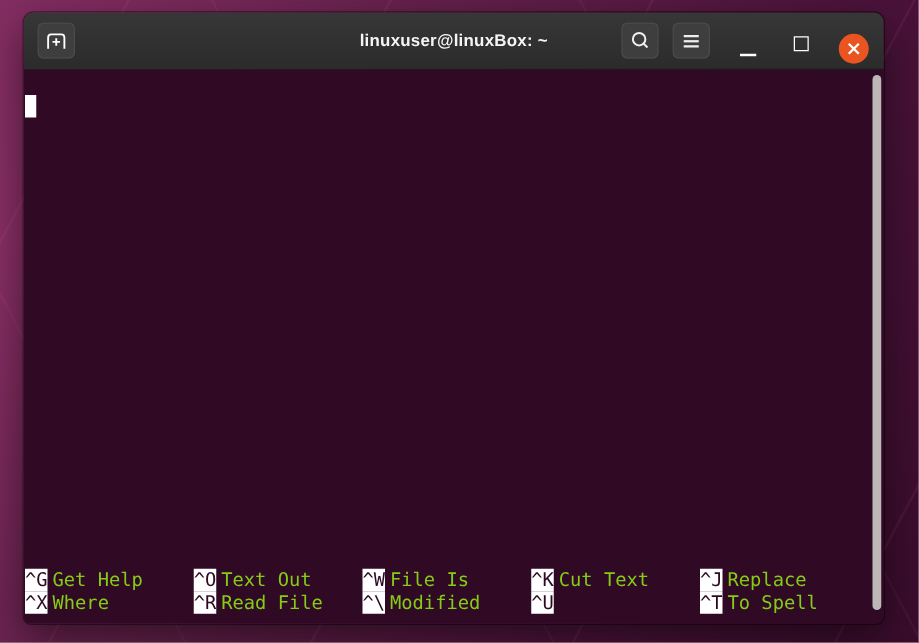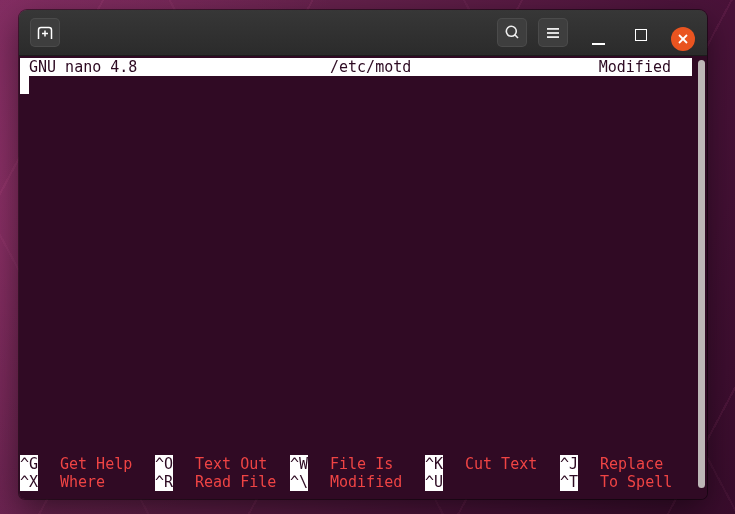--- a/index.html
+++ b/index.html
@@ -104,6 +104,7 @@
         </span>
       </div>
 
+      <span class="win-title">linuxuser@linuxBox: ~</span>
 
       <div class="tb-btn btn-search">
         <span>

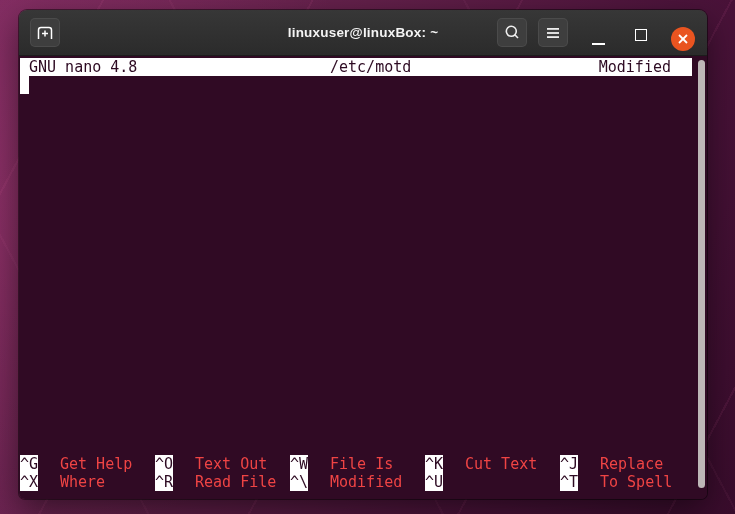--- a/index.html
+++ b/index.html
@@ -139,11 +139,6 @@
 
     <div class="terminal">
 
-      <div class="nano-header">
-        <span class="nh-left">GNU nano 4.8</span>
-        <span class="nh-center">/etc/motd</span>
-        <span class="nh-right">Modified</span>
-      </div>
 
       <div class="cursor"></div>
 

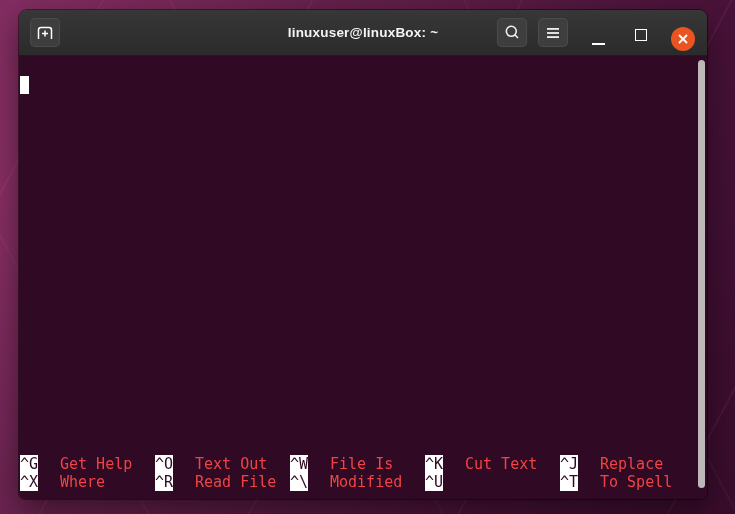--- a/index.html
+++ b/index.html
@@ -84,7 +84,7 @@
   .sc-key {
     display:inline-block; width:18px; background:#ffffff; color:#2d0a22; text-align:left;
   }
-  .sc-label { margin-left:22px; color:#ef4444; }
+  .sc-label { margin-left:4px; color:#84cc16; }
   svg { display:block; }
 </style>
 </head>

